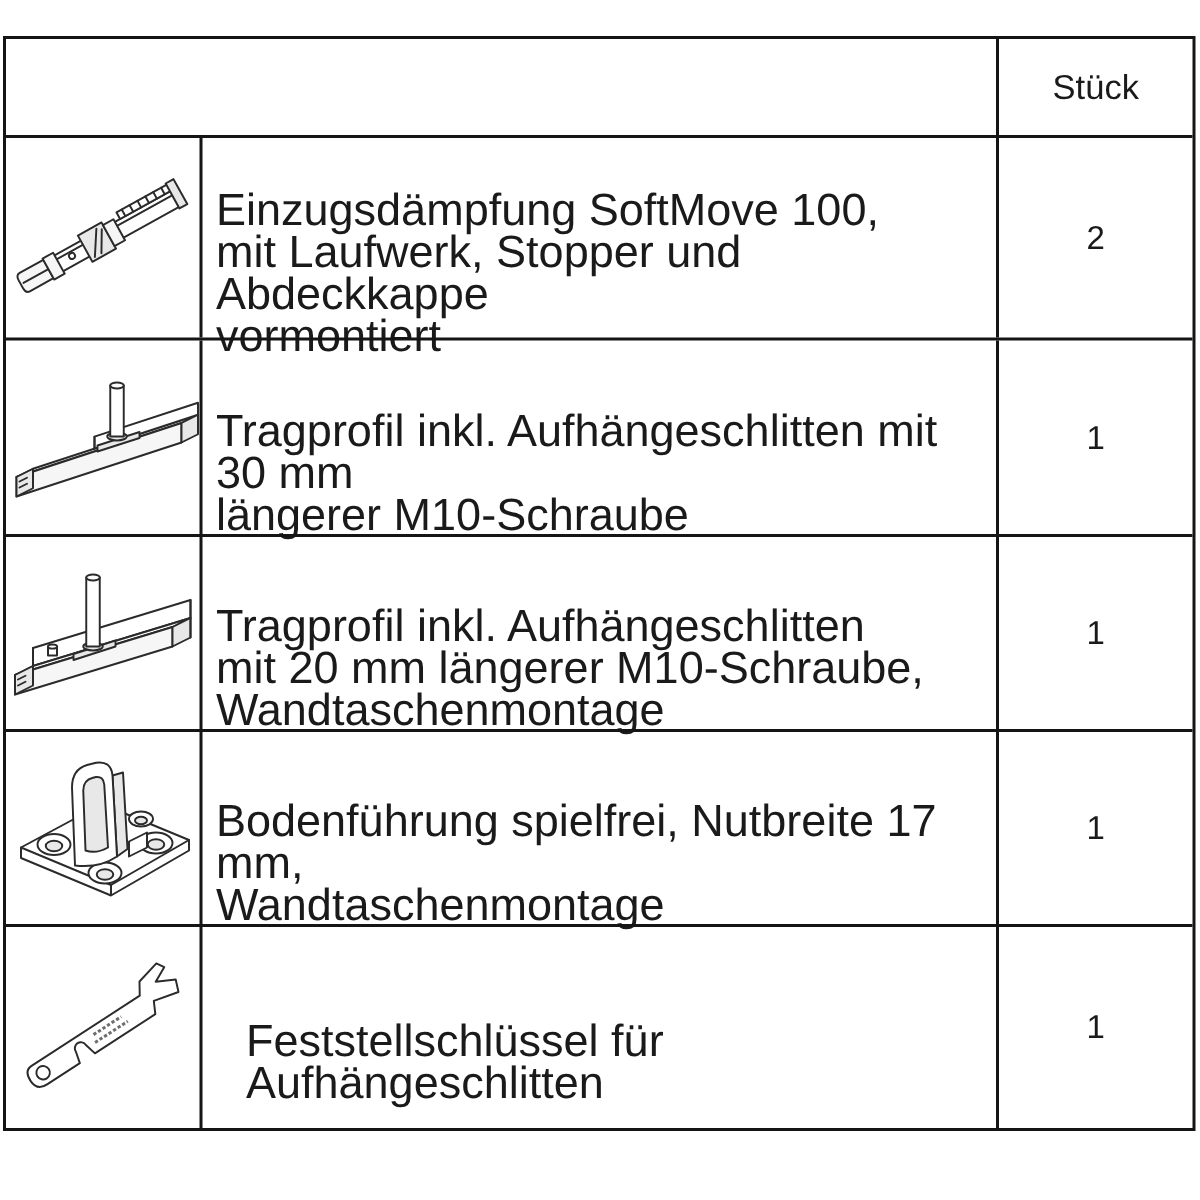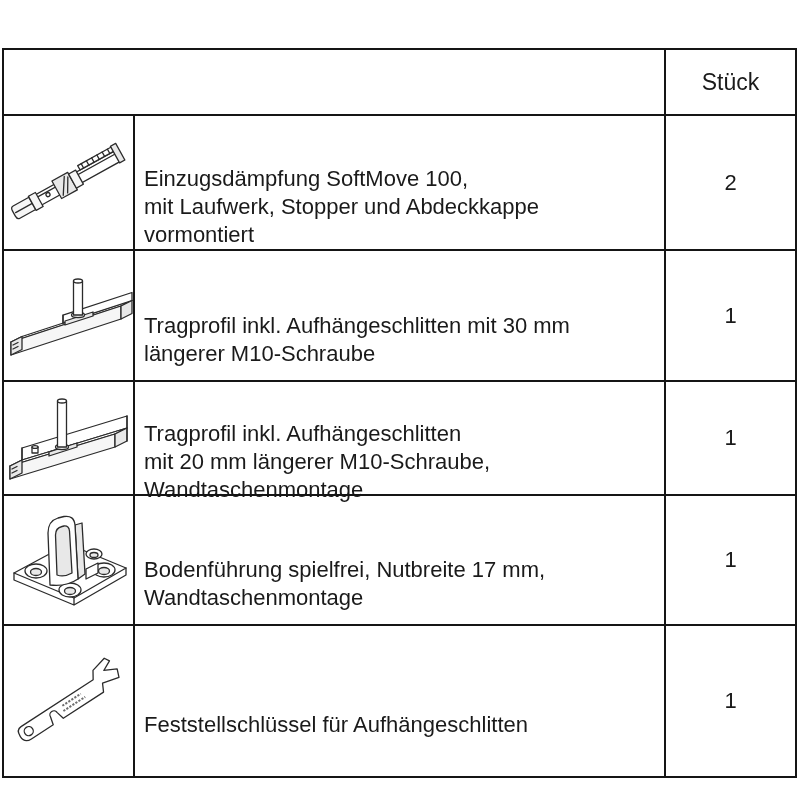--- a/index.html
+++ b/index.html
@@ -4,7 +4,7 @@
 <style>
   html,body{margin:0;padding:0;background:#fff;}
   body{width:800px;height:800px;position:relative;font-family:"Liberation Sans",sans-serif;color:#1a1a1a;}
-  .parts-table{position:absolute;left:2px;top:48px;width:795px;height:730px;box-sizing:border-box;
+  .parts-table{position:absolute;left:2px;top:24px;width:795px;height:730px;box-sizing:border-box;
     border:2px solid #151515;display:flex;flex-direction:column;background:#fff;}
   .row{display:flex;box-sizing:border-box;border-top:2px solid #151515;min-height:0;}
   .row.header{border-top:none;height:64px;}

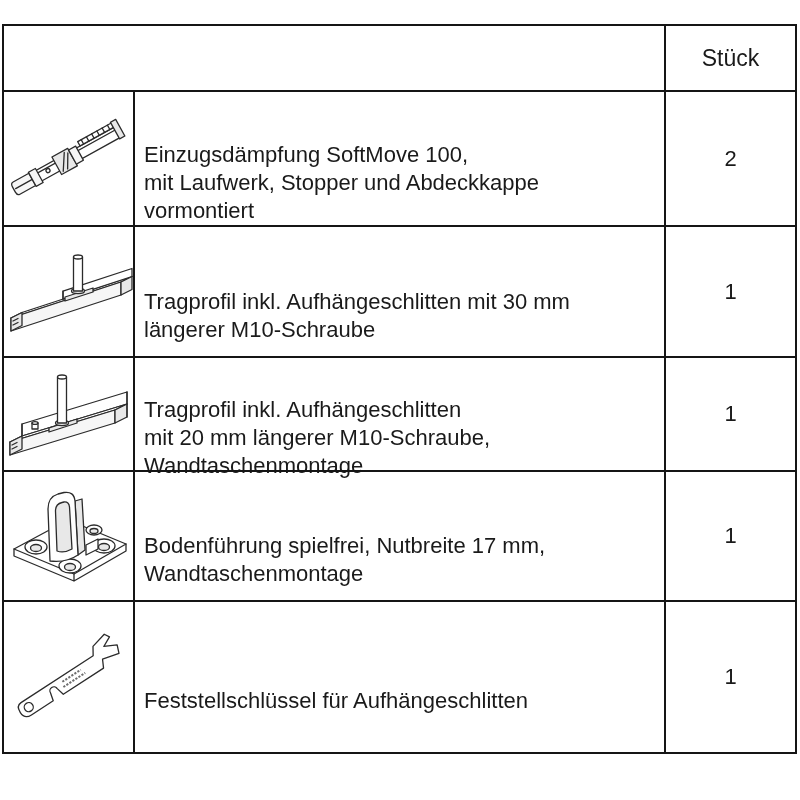--- a/index.html
+++ b/index.html
@@ -12,7 +12,7 @@
   .cell{box-sizing:border-box;display:flex;align-items:center;}
   .cell.spacer{flex:1;}
   .cell.img{width:131px;border-right:2px solid #151515;justify-content:center;}
-  .cell.desc{flex:1;padding:0 0 0 9px;font-size:22px;line-height:28px;white-space:pre-line;margin-top:48px;}
+  .cell.desc{flex:1;padding:0 0 0 9px;font-size:30px;line-height:28px;white-space:pre-line;margin-top:48px;}
   .cell.qty{width:131px;border-left:2px solid #151515;justify-content:center;font-size:22px;}
   .row.header .cell.qty{font-size:23px;}
   svg{display:block;}

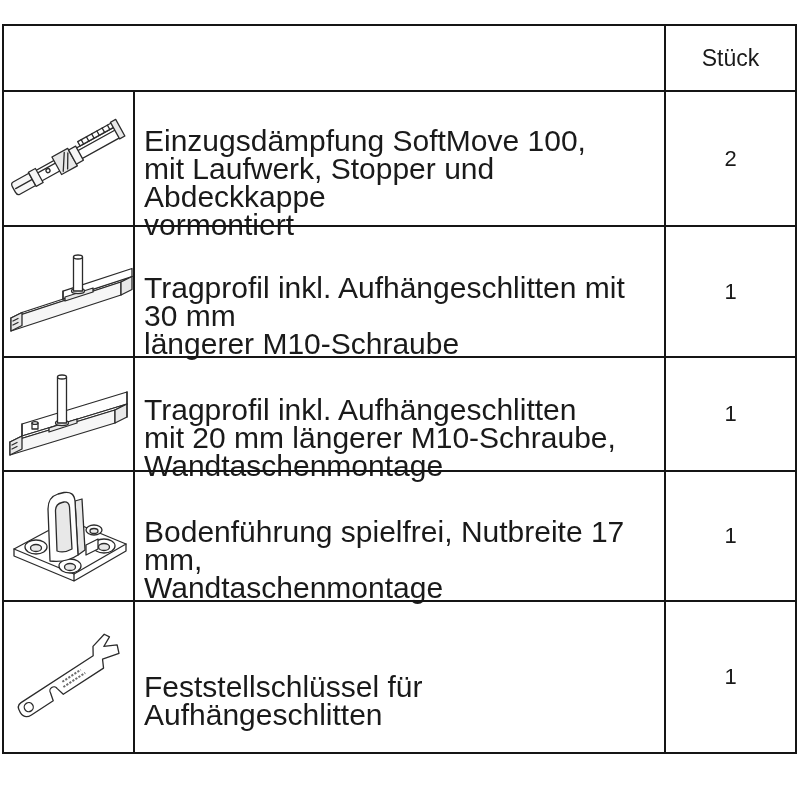--- a/index.html
+++ b/index.html
@@ -8,7 +8,7 @@
     border:2px solid #151515;display:flex;flex-direction:column;background:#fff;}
   .row{display:flex;box-sizing:border-box;border-top:2px solid #151515;min-height:0;}
   .row.header{border-top:none;height:64px;}
-  .r1{height:135px;}.r2{height:131px;}.r3{height:114px;}.r4{height:130px;}.r5{flex:1;}
+  .r1{height:135px;}.r2{height:131px;}.r3{height:130px;}.r4{height:130px;}.r5{flex:1;}
   .cell{box-sizing:border-box;display:flex;align-items:center;}
   .cell.spacer{flex:1;}
   .cell.img{width:131px;border-right:2px solid #151515;justify-content:center;}

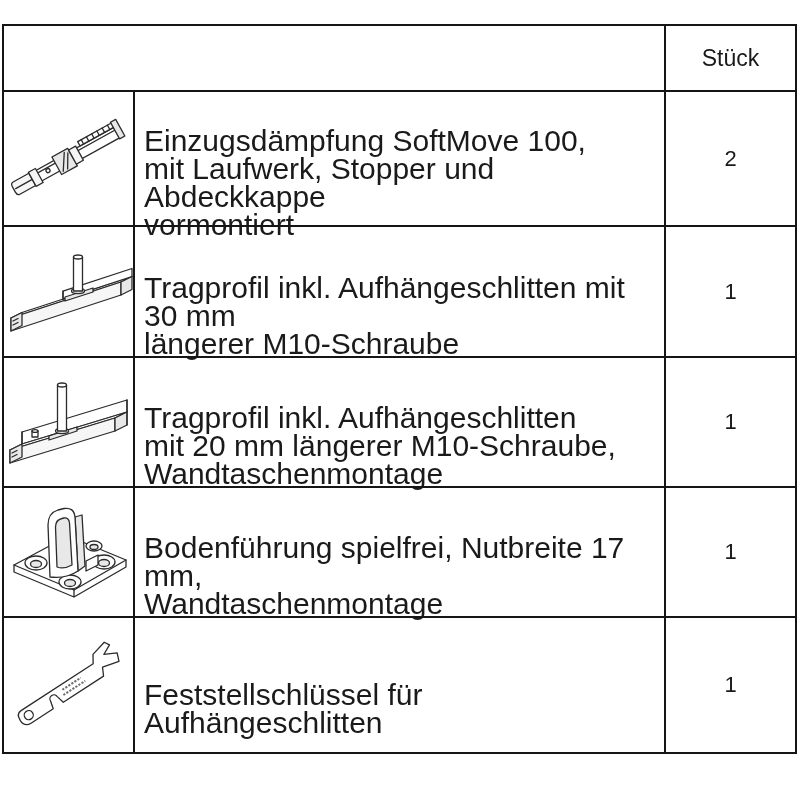--- a/index.html
+++ b/index.html
@@ -8,7 +8,7 @@
     border:2px solid #151515;display:flex;flex-direction:column;background:#fff;}
   .row{display:flex;box-sizing:border-box;border-top:2px solid #151515;min-height:0;}
   .row.header{border-top:none;height:64px;}
-  .r1{height:135px;}.r2{height:131px;}.r3{height:130px;}.r4{height:130px;}.r5{flex:1;}
+  .r1{height:135px;}.r2{height:131px;}.r3{height:130px;}.r4{height:130px;}.r5{flex:1;gap:20px;}
   .cell{box-sizing:border-box;display:flex;align-items:center;}
   .cell.spacer{flex:1;}
   .cell.img{width:131px;border-right:2px solid #151515;justify-content:center;}

